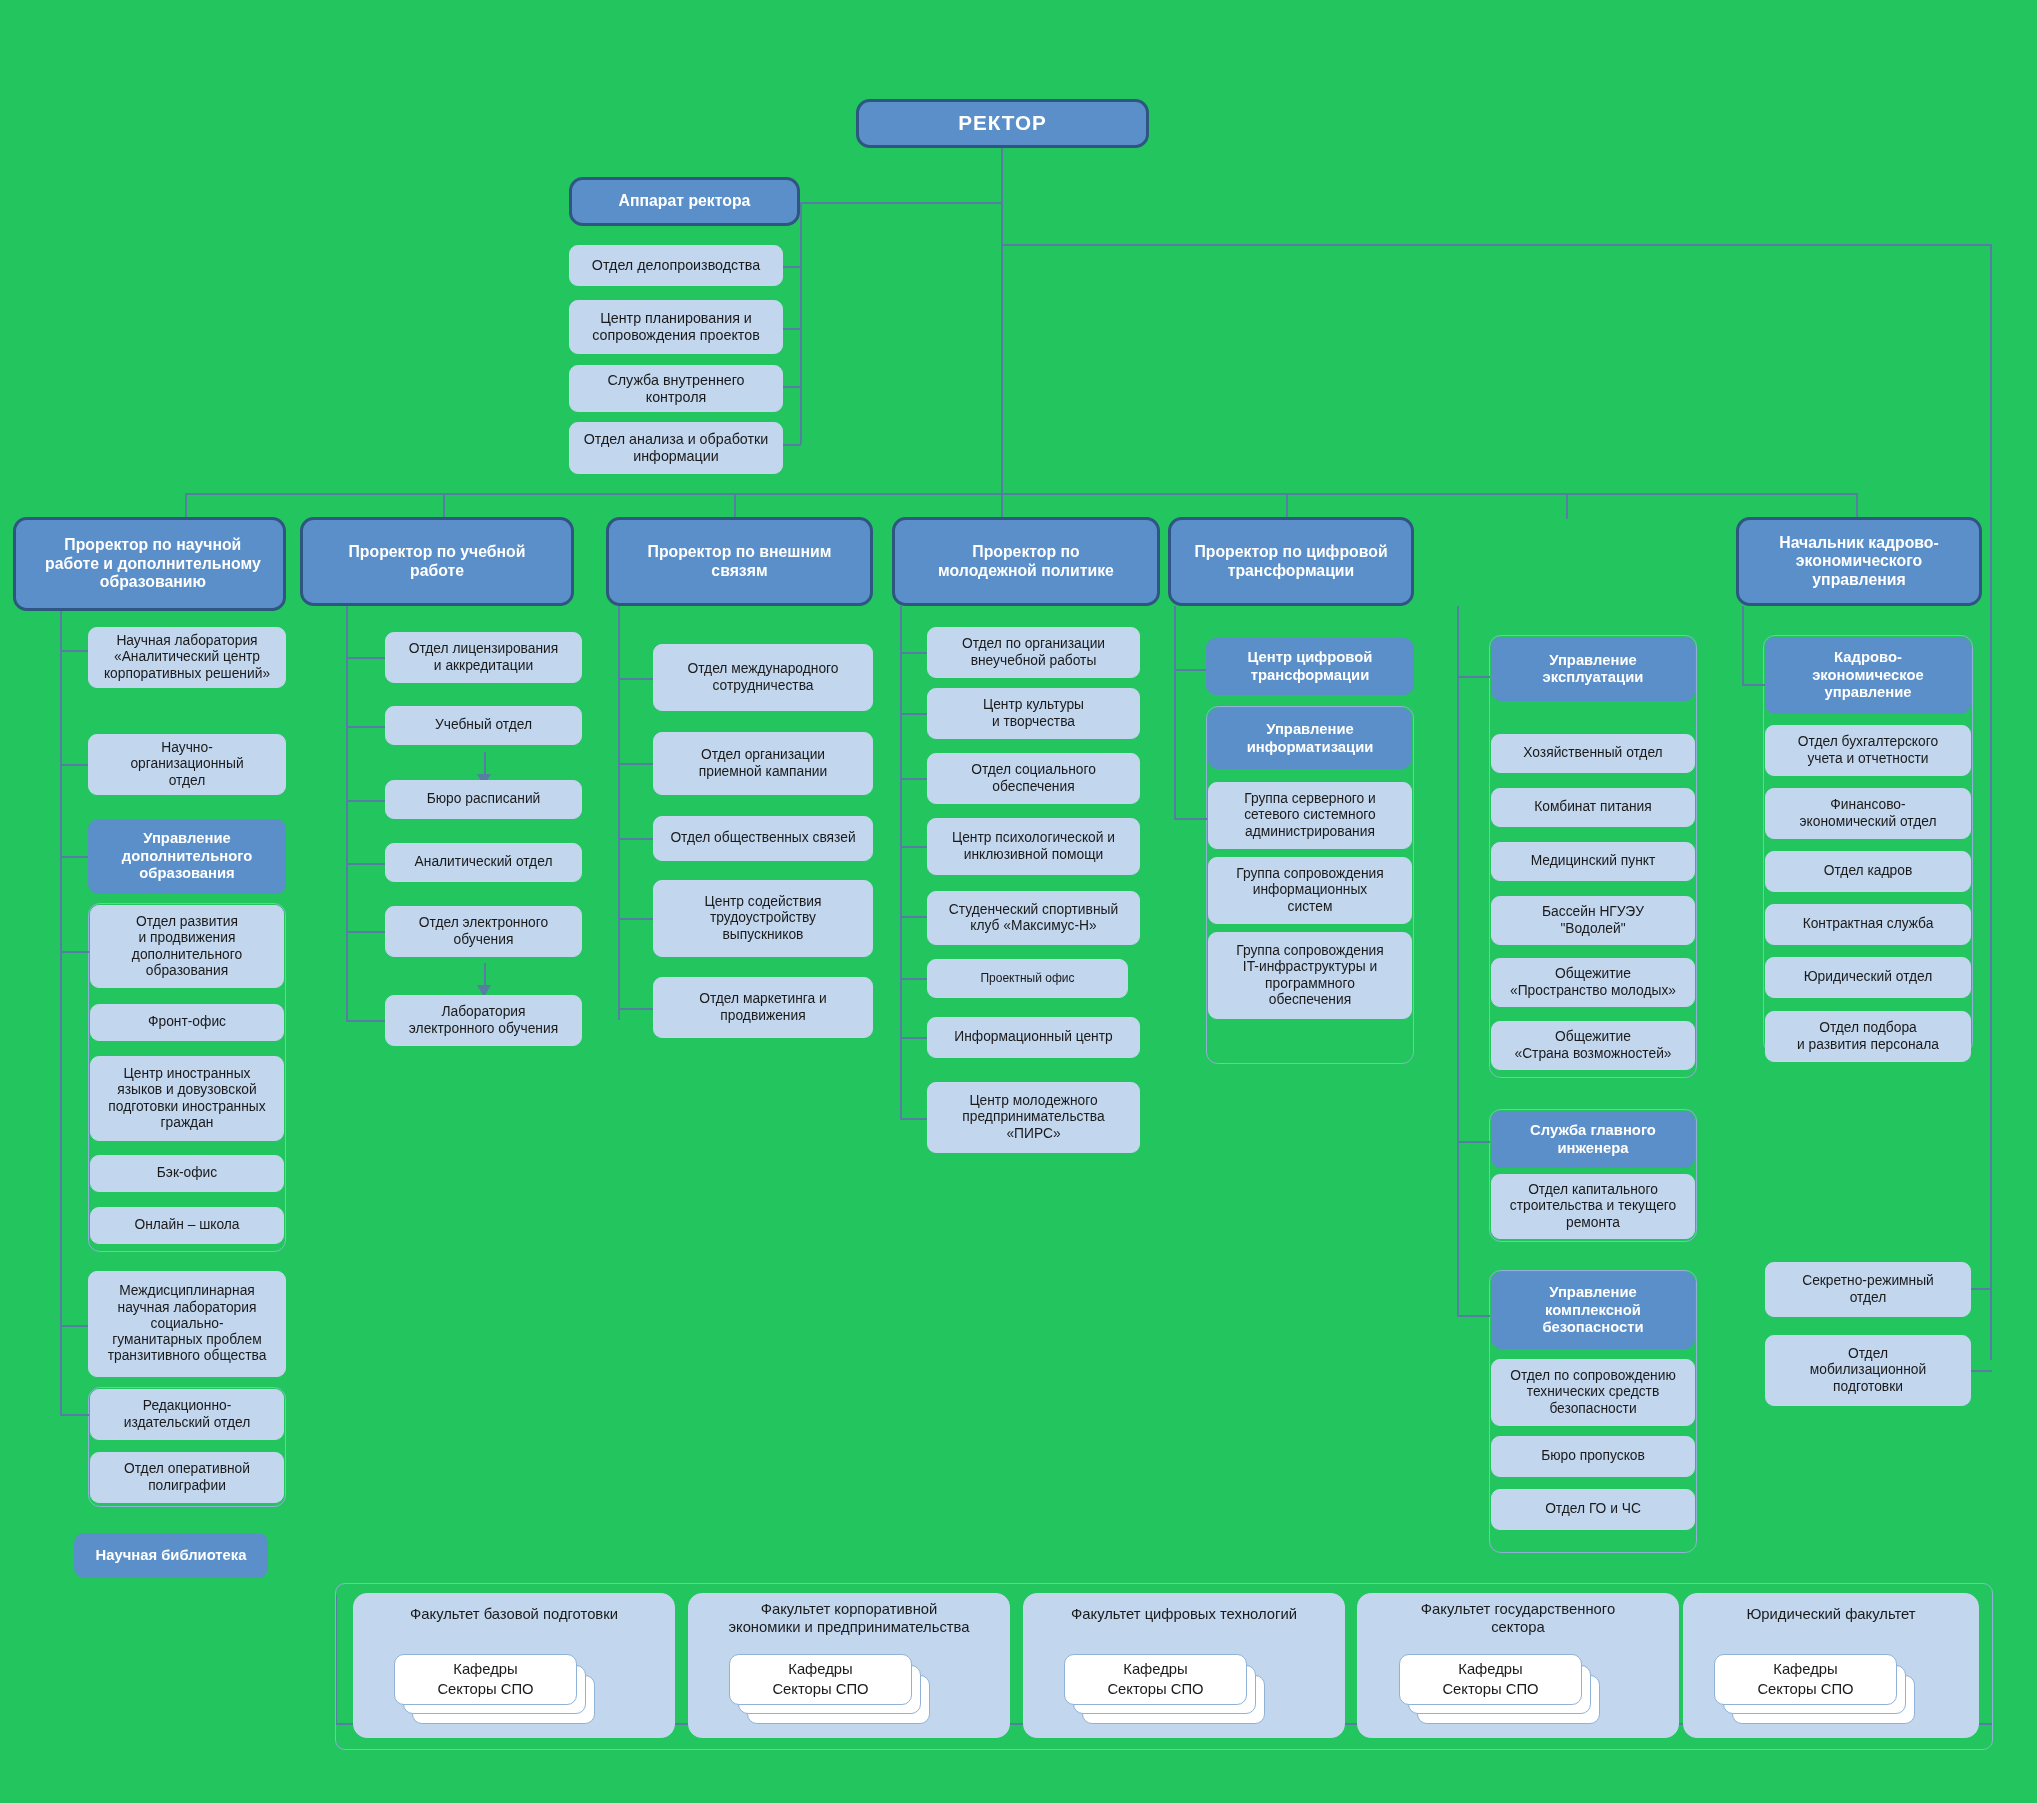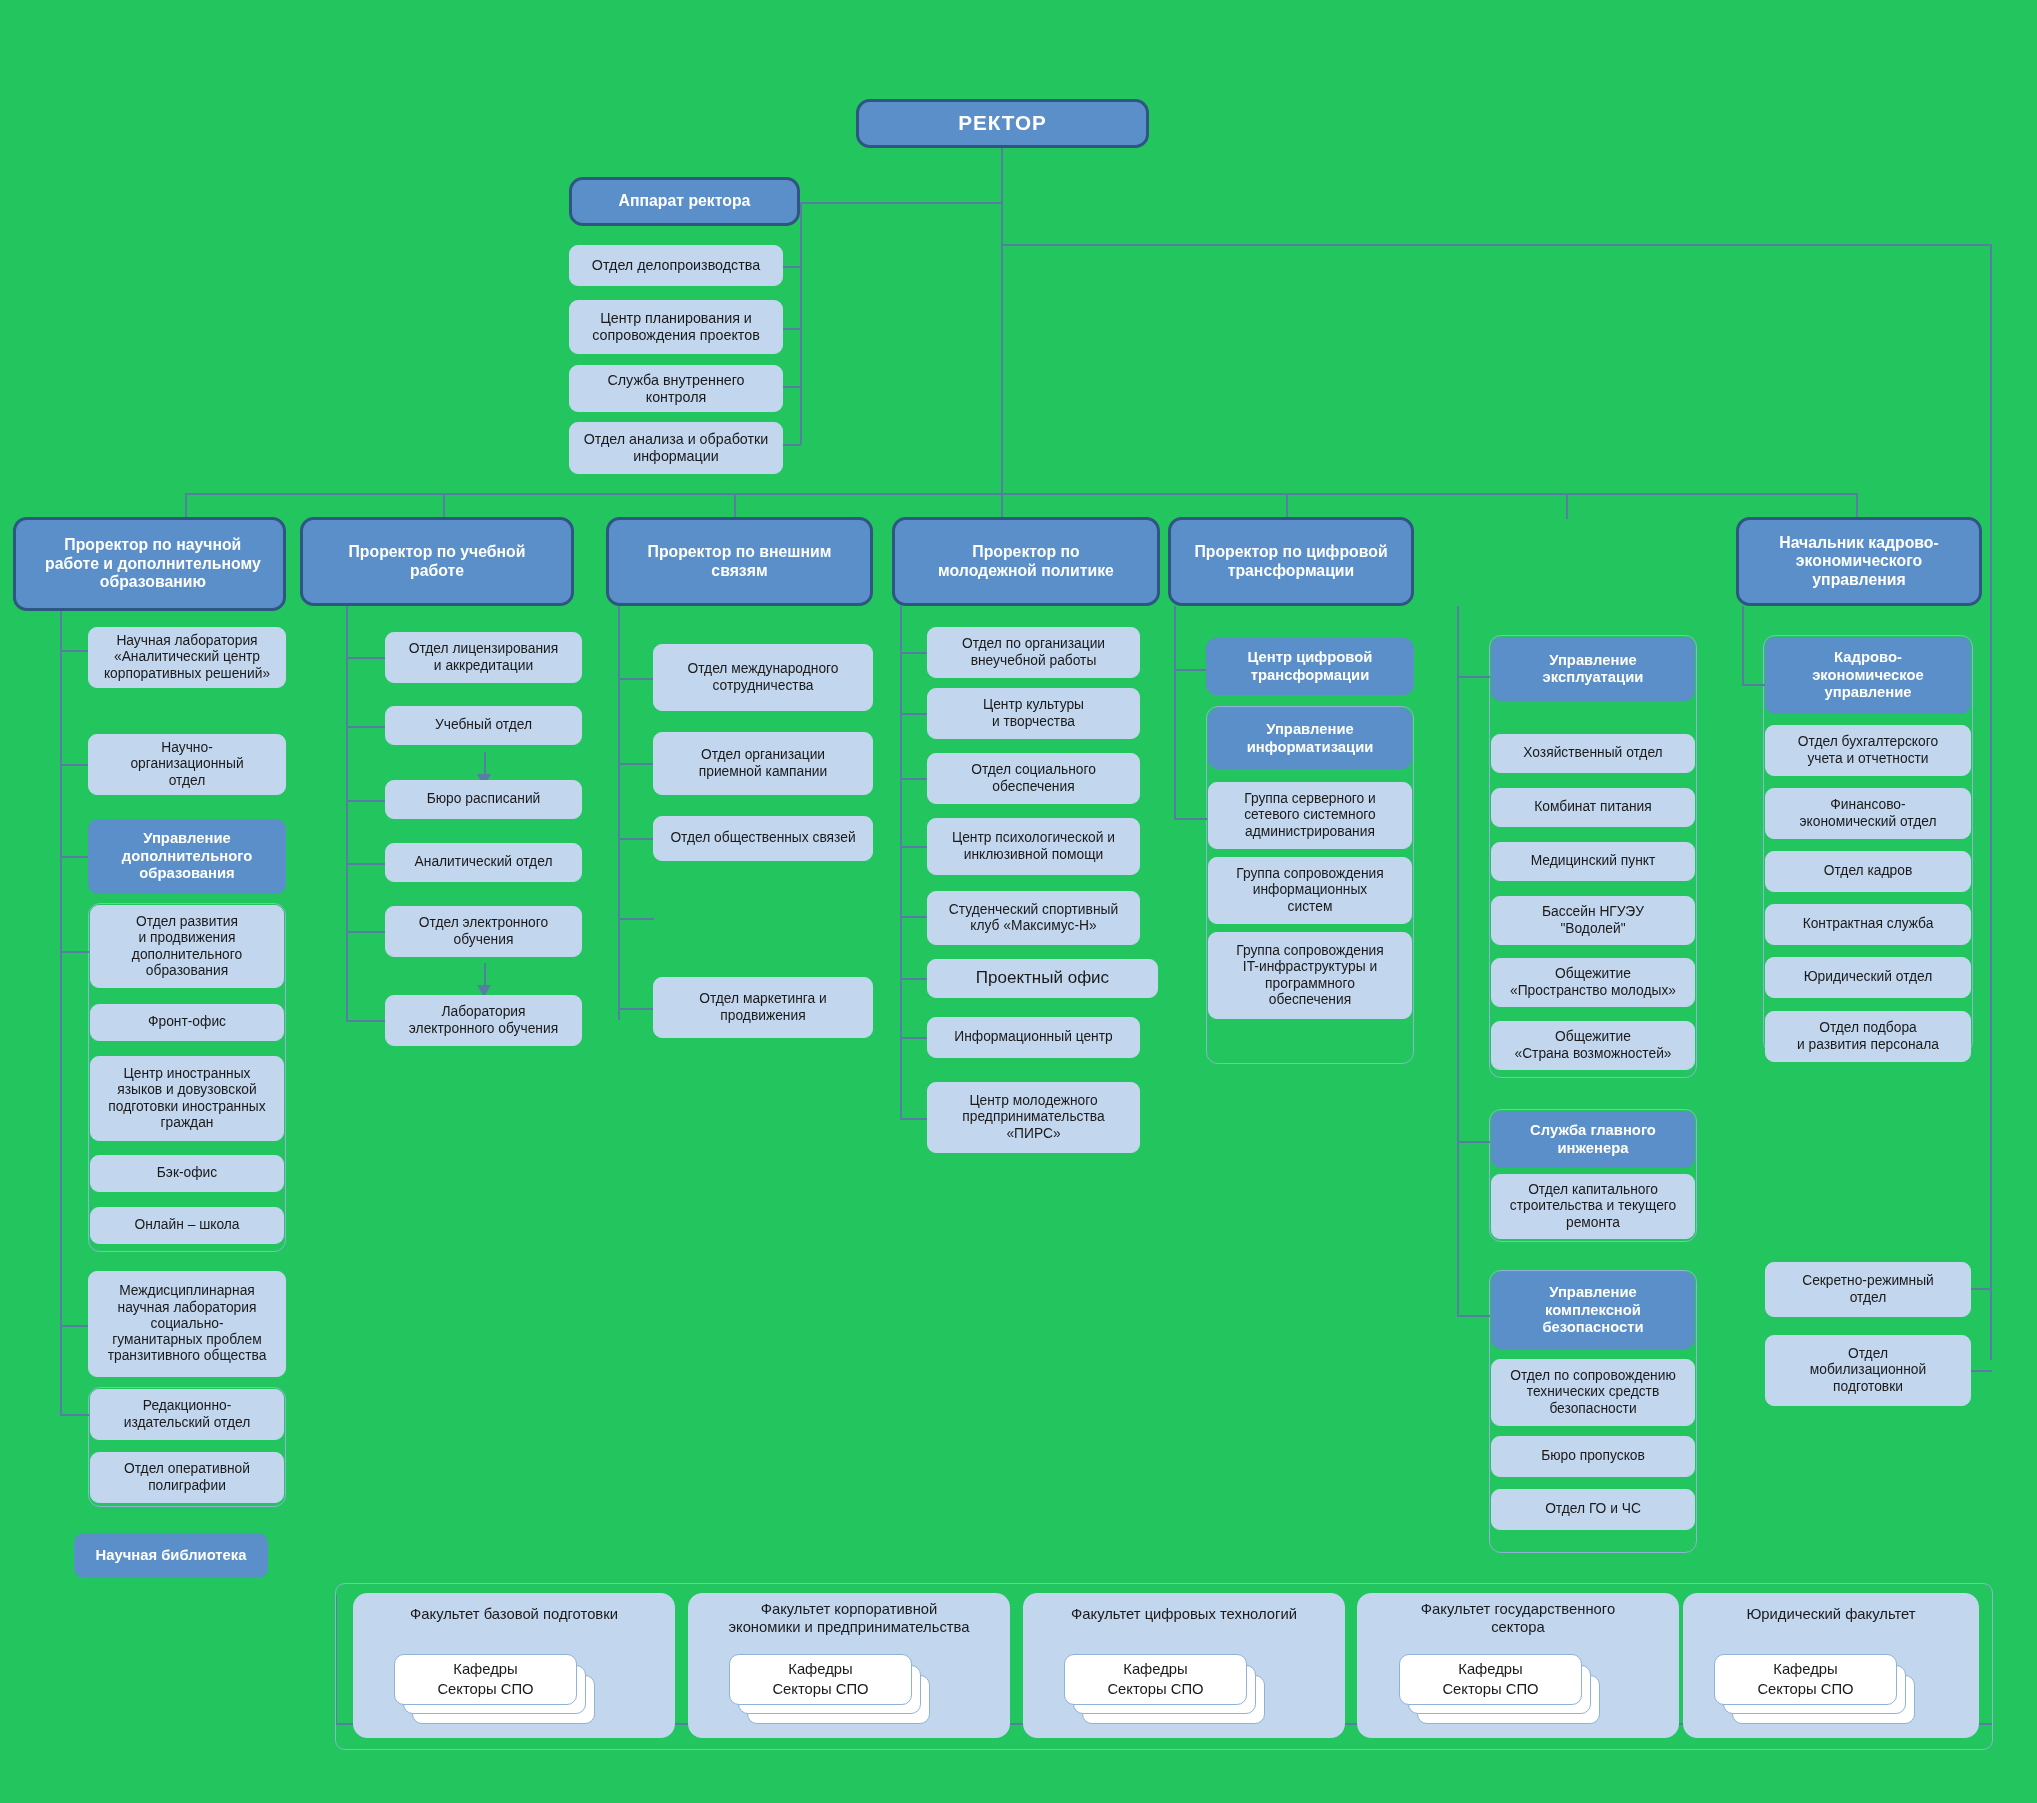--- a/index.html
+++ b/index.html
@@ -273,6 +273,9 @@
   <div class="box lvl-leaf" style="left:653px; top:816px; width:220px; height:45px; font-size:13.8px;">Отдел общественных связей</div>
 
   <div class="ln-h" style="left:618px; top:918px; width:36px;"></div>
+  <div class="box lvl-leaf" style="left:653px; top:880px; width:220px; height:77px; font-size:13.8px;">Центр содействия
+трудоустройству
+выпускников</div>
 
   <div class="ln-h" style="left:618px; top:1008px; width:36px;"></div>
   <div class="box lvl-leaf" style="left:653px; top:977px; width:220px; height:61px; font-size:13.8px;">Отдел маркетинга и

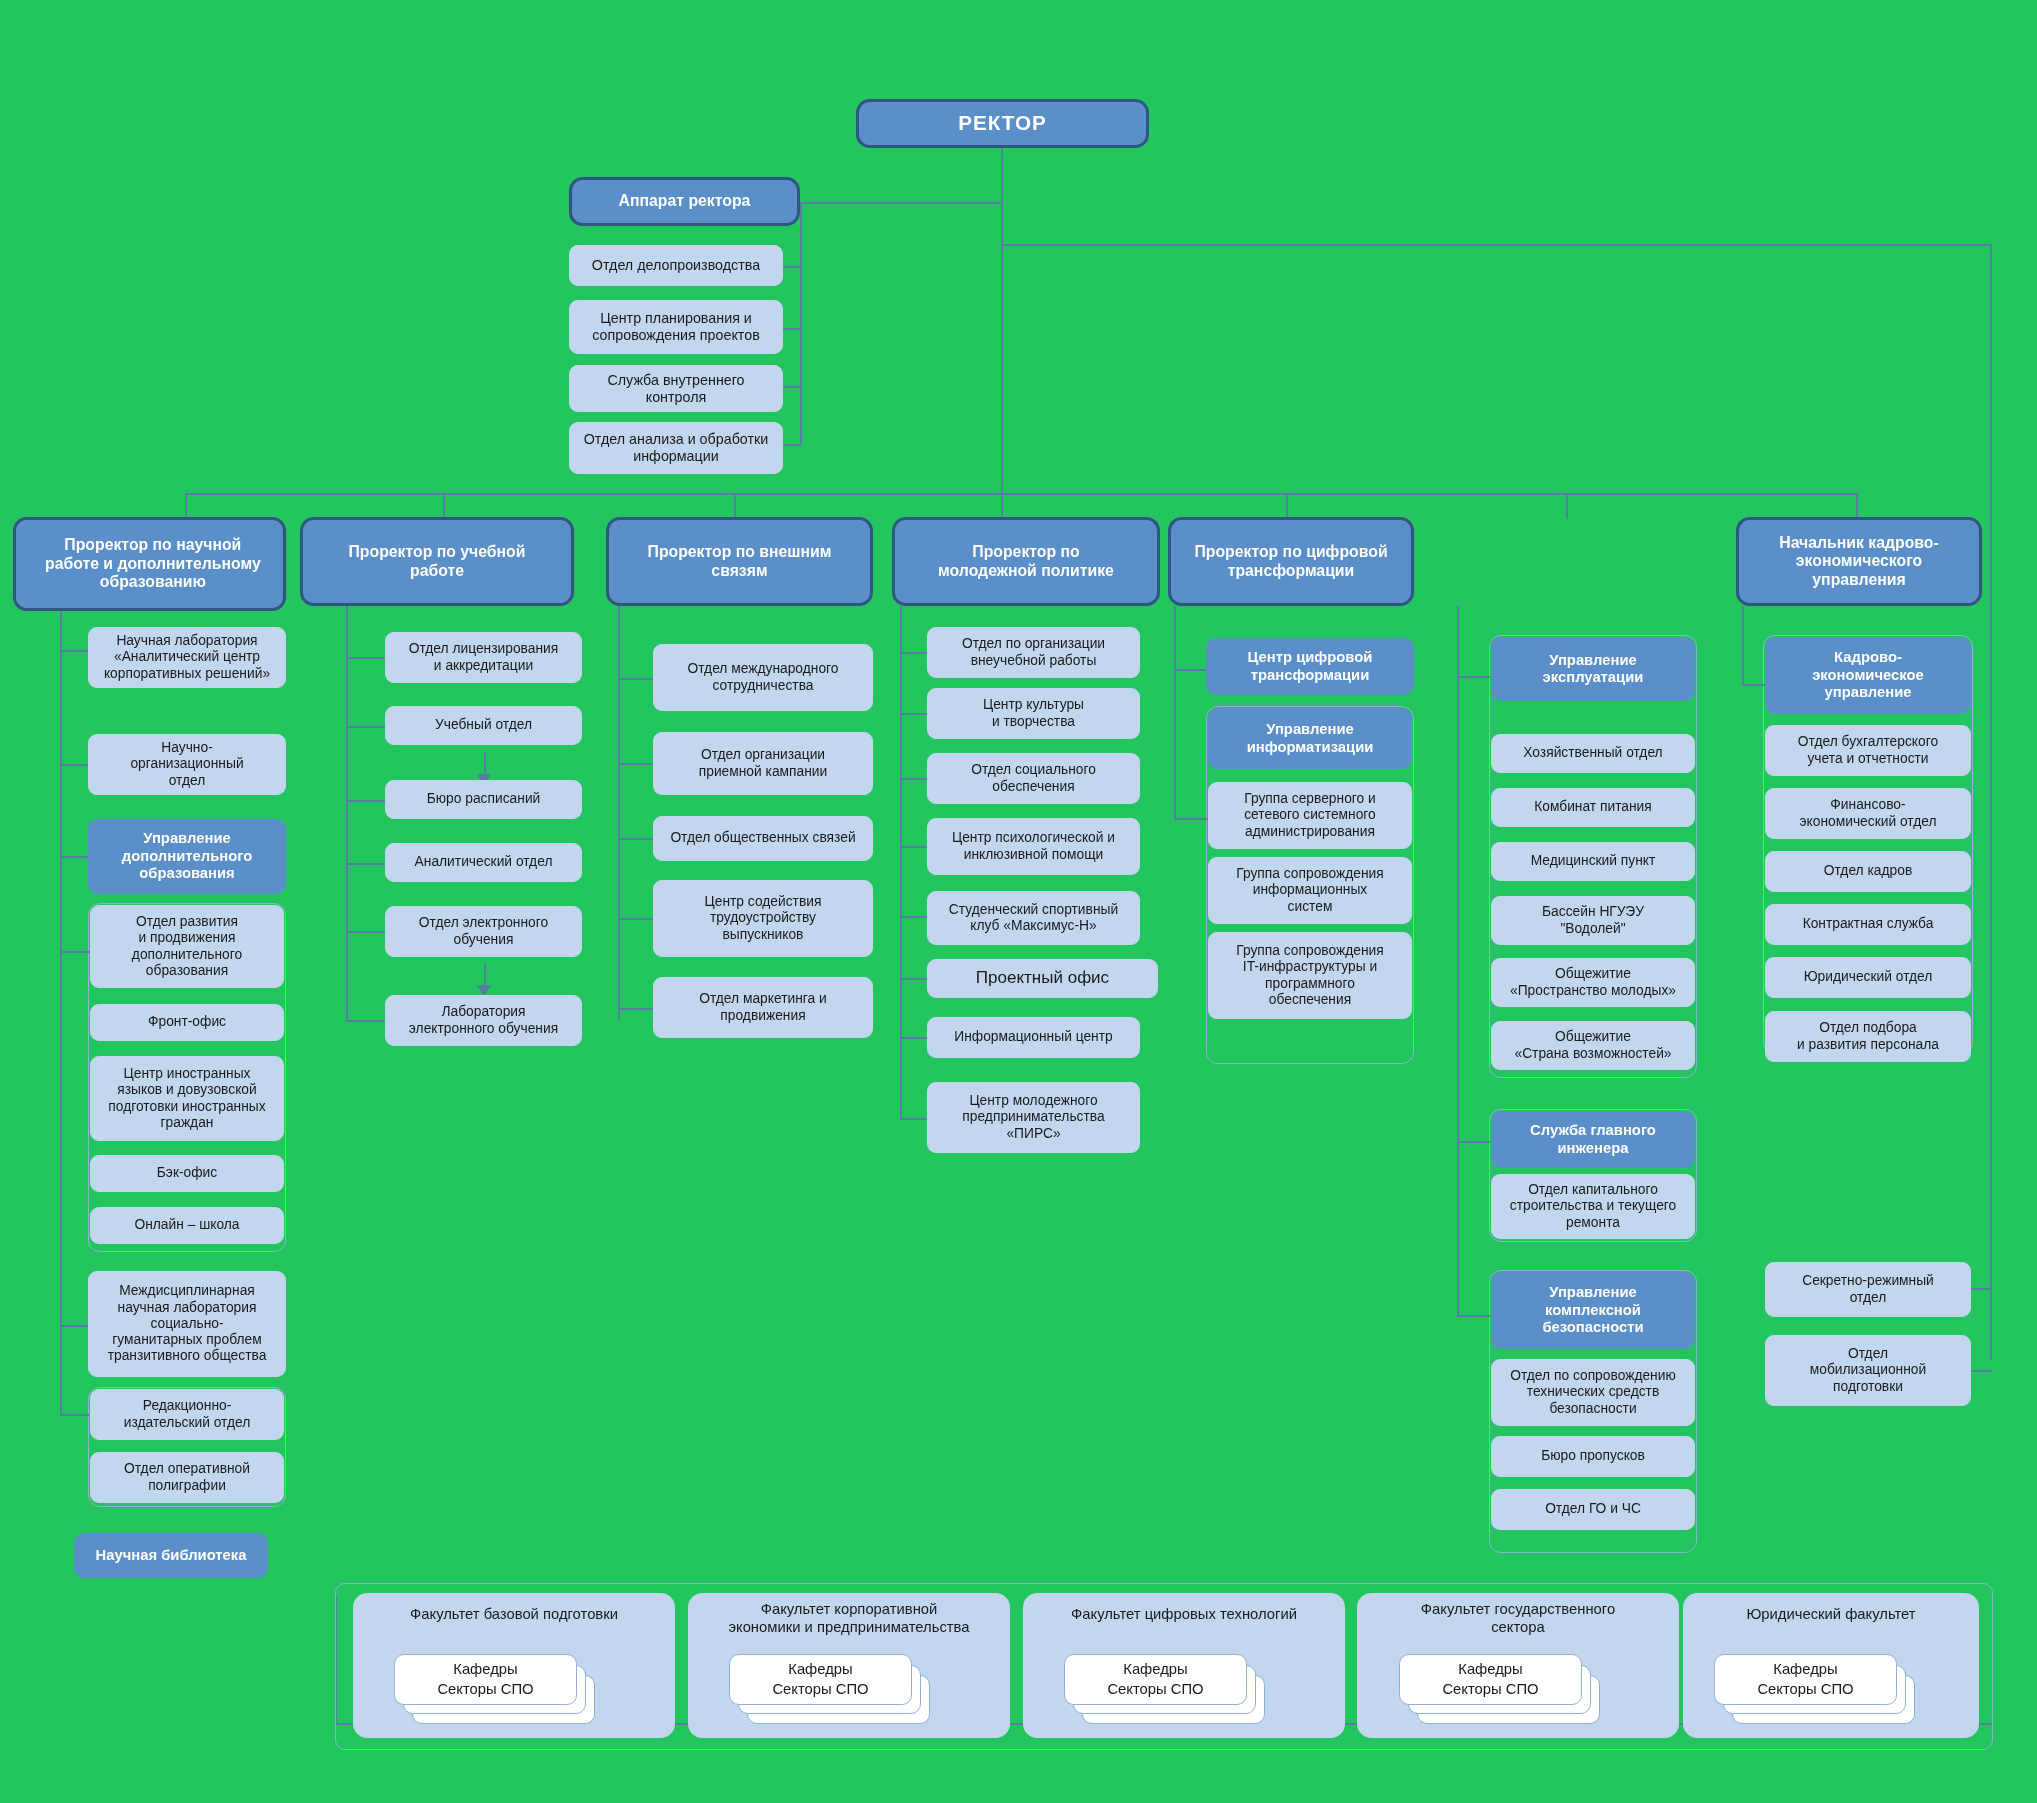--- a/index.html
+++ b/index.html
@@ -306,7 +306,7 @@
 клуб «Максимус-Н»</div>
 
   <div class="ln-h" style="left:900px; top:978px; width:27.6px;"></div>
-  <div class="box lvl-leaf" style="left:927px; top:959px; width:231px; height:39px; font-size:17px;">Проектный офис</div>
+  <div class="box lvl-leaf" style="left:927px; top:959px; width:201px; height:39px; font-size:12px;">Проектный офис</div>
 
   <div class="ln-h" style="left:900px; top:1037px; width:27.6px;"></div>
   <div class="box lvl-leaf" style="left:927px; top:1017px; width:213px; height:41px; font-size:13.8px;">Информационный центр</div>

